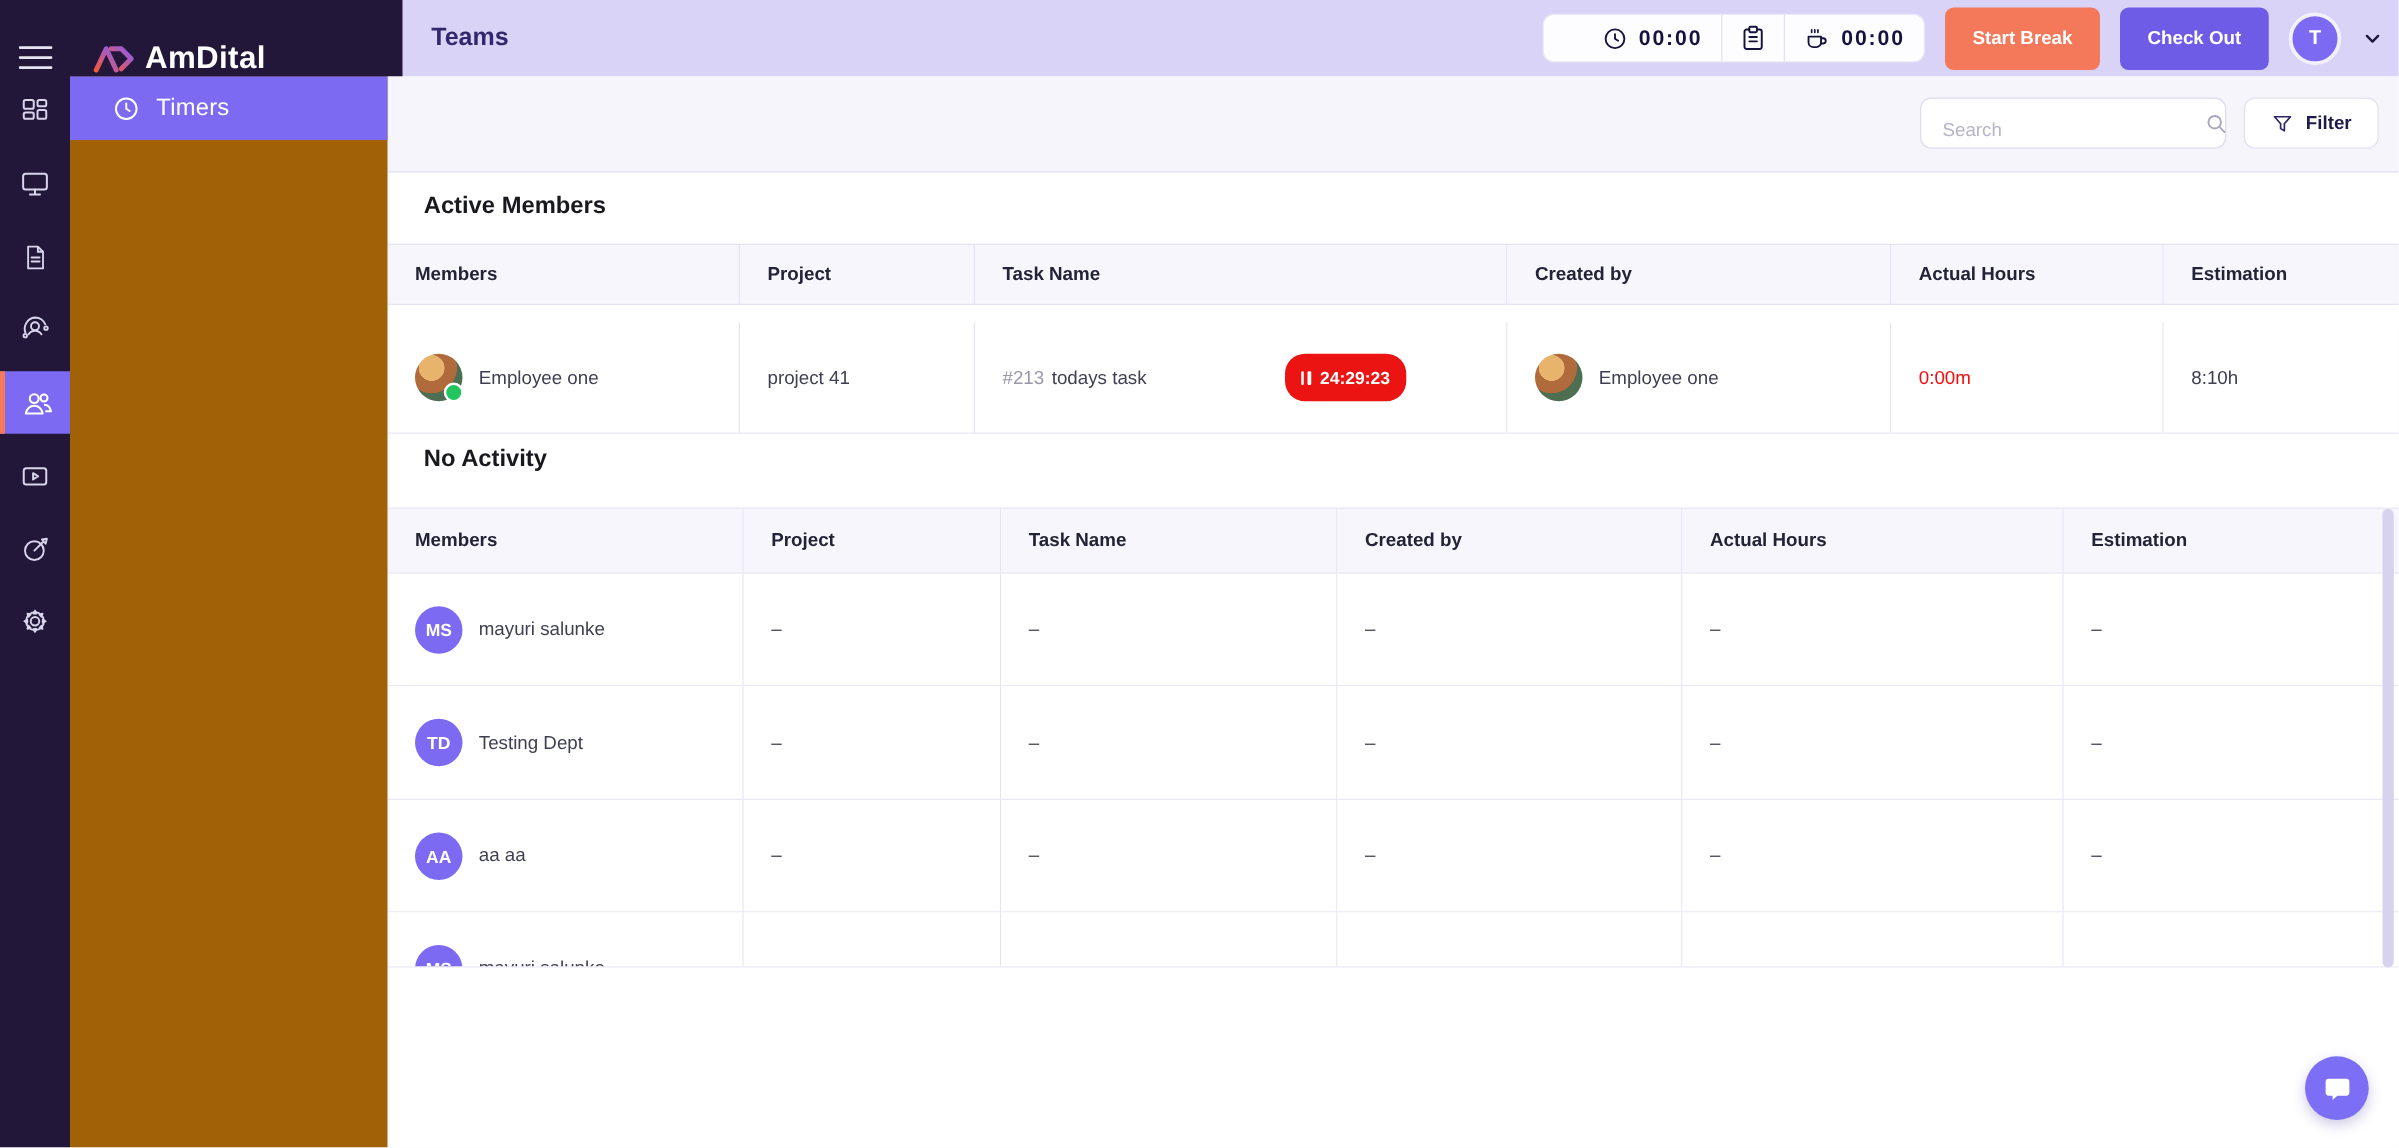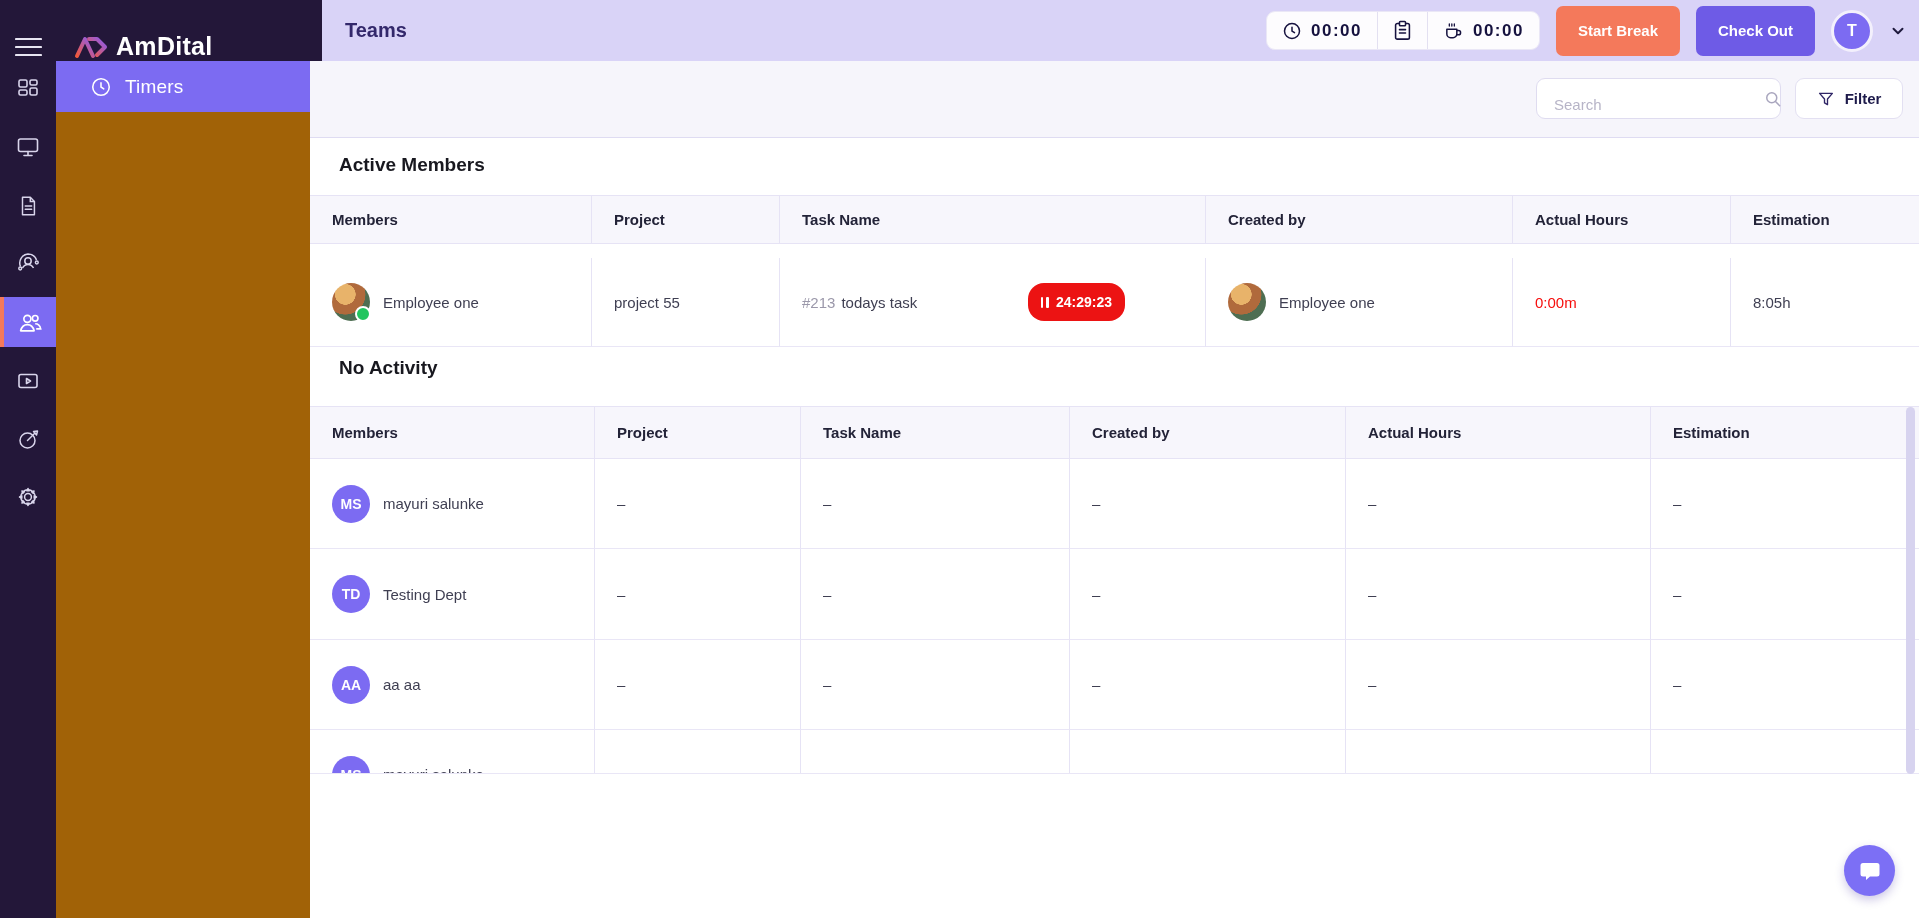--- a/index.html
+++ b/index.html
@@ -28,7 +28,7 @@
   .band { position:absolute; left:310px; top:0; width:1609px; height:61px; background:#D9D3F7; display:flex; align-items:center; }
   .page-title { margin-left:35px; font-size:20px; font-weight:600; color:#33286B; }
   .band-right { position:absolute; right:12px; top:0; height:61px; display:flex; align-items:center; gap:16px; }
-  .timer-pill { background:#FDFCFE; border:1px solid #EAE7F6; border-radius:9px; height:39px; display:flex; align-items:flex-start; }
+  .timer-pill { background:#FDFCFE; border:1px solid #EAE7F6; border-radius:9px; height:39px; display:flex; align-items:flex-start;padding-left:32px; }
   .pill-seg { display:flex; align-items:center; gap:9px; padding:0 15px; height:100%; }
   .pill-seg + .pill-seg { border-left:1px solid #E3E0F1; }
   .pill-time { font-size:17px; font-weight:bold; color:#16123F; letter-spacing:1.5px; }

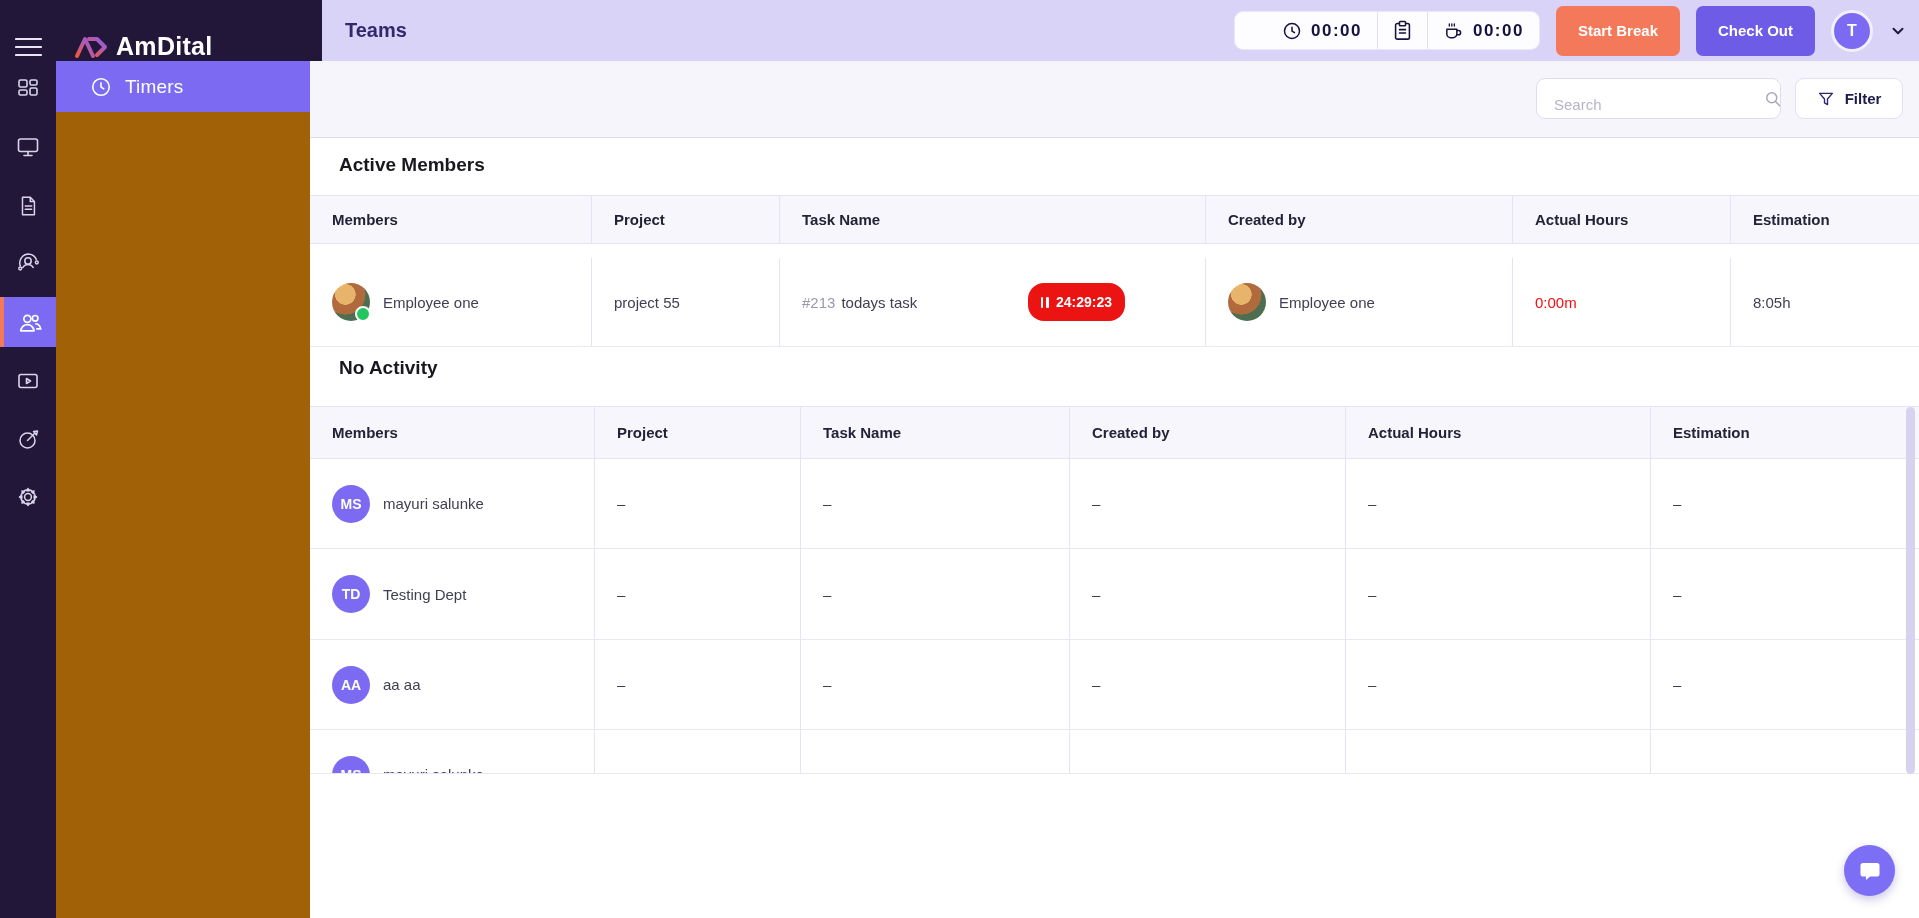--- a/index.html
+++ b/index.html
@@ -242,7 +242,7 @@
         <span class="photo-avatar with-dot"></span>
         <span>Employee one</span>
       </div>
-      <div class="td vline">project 55</div>
+      <div class="td vline">project 41</div>
       <div class="td vline task-flex">
         <span><span class="task-id">#213</span><span>todays task</span></span>
         <span class="timer-badge">

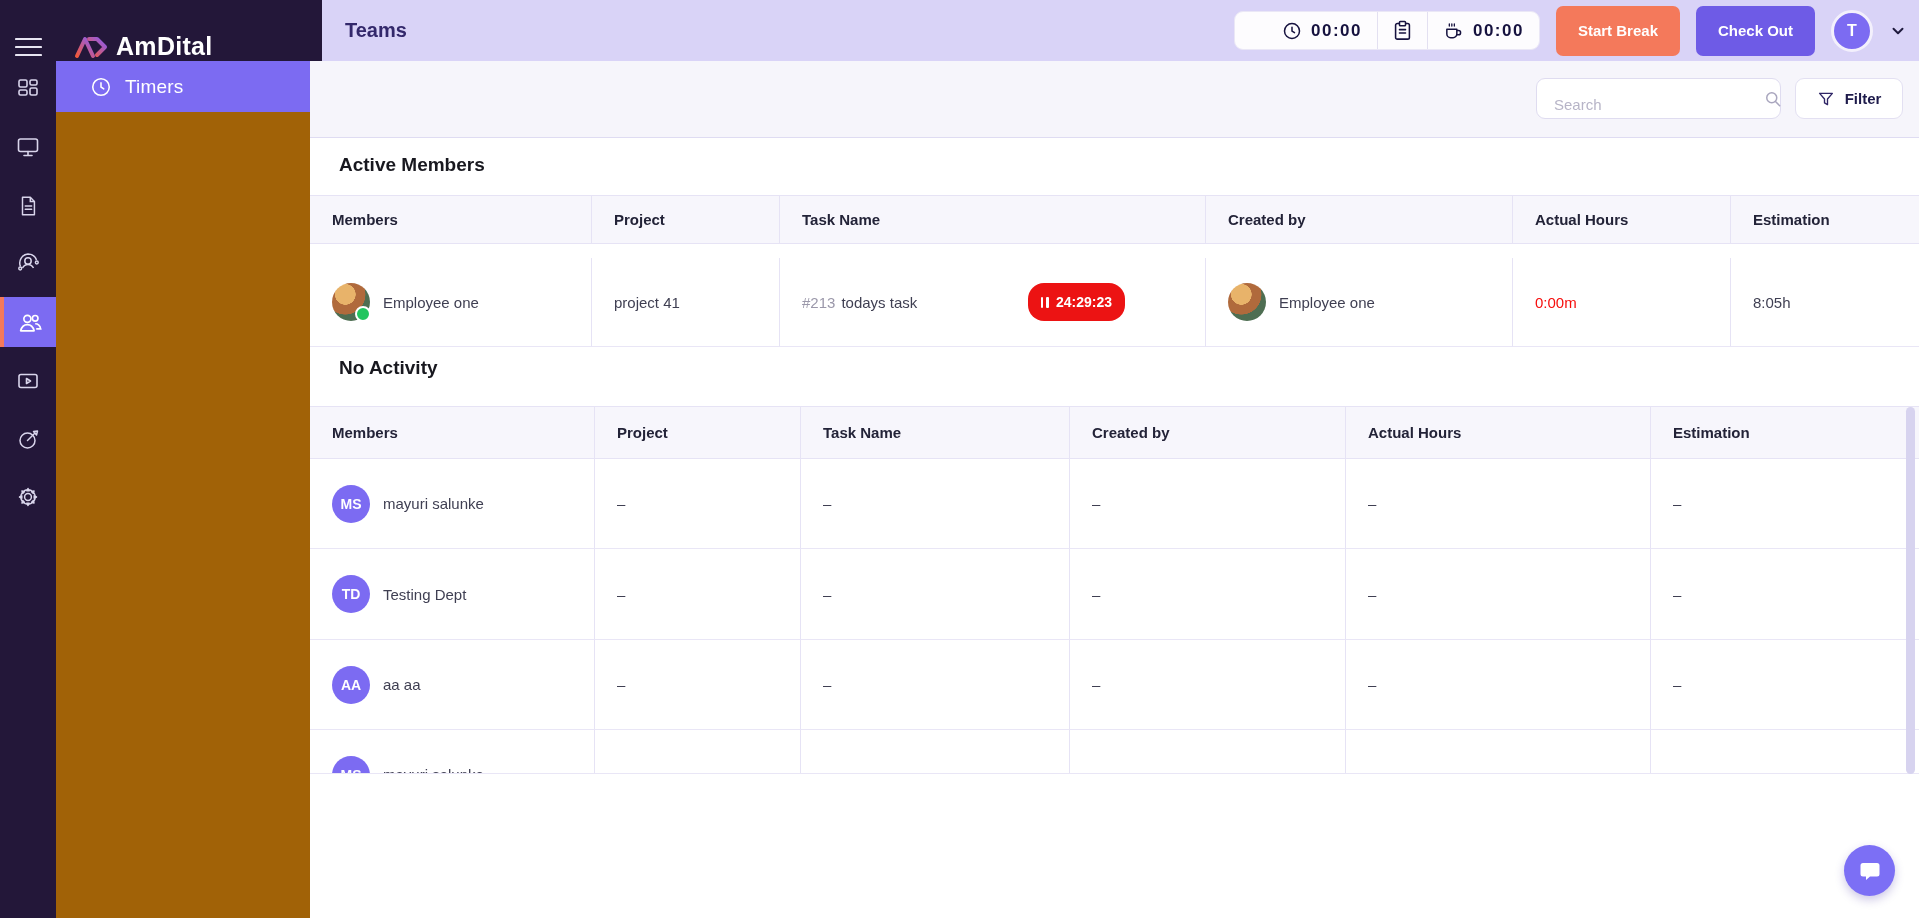--- a/index.html
+++ b/index.html
@@ -258,7 +258,7 @@
         <span>Employee one</span>
       </div>
       <div class="td vline red-text">0:00m</div>
-      <div class="td">8:05h</div>
+      <div class="td">8:10h</div>
     </div>
 
     <div class="section-title" style="top:219px">No Activity</div>

